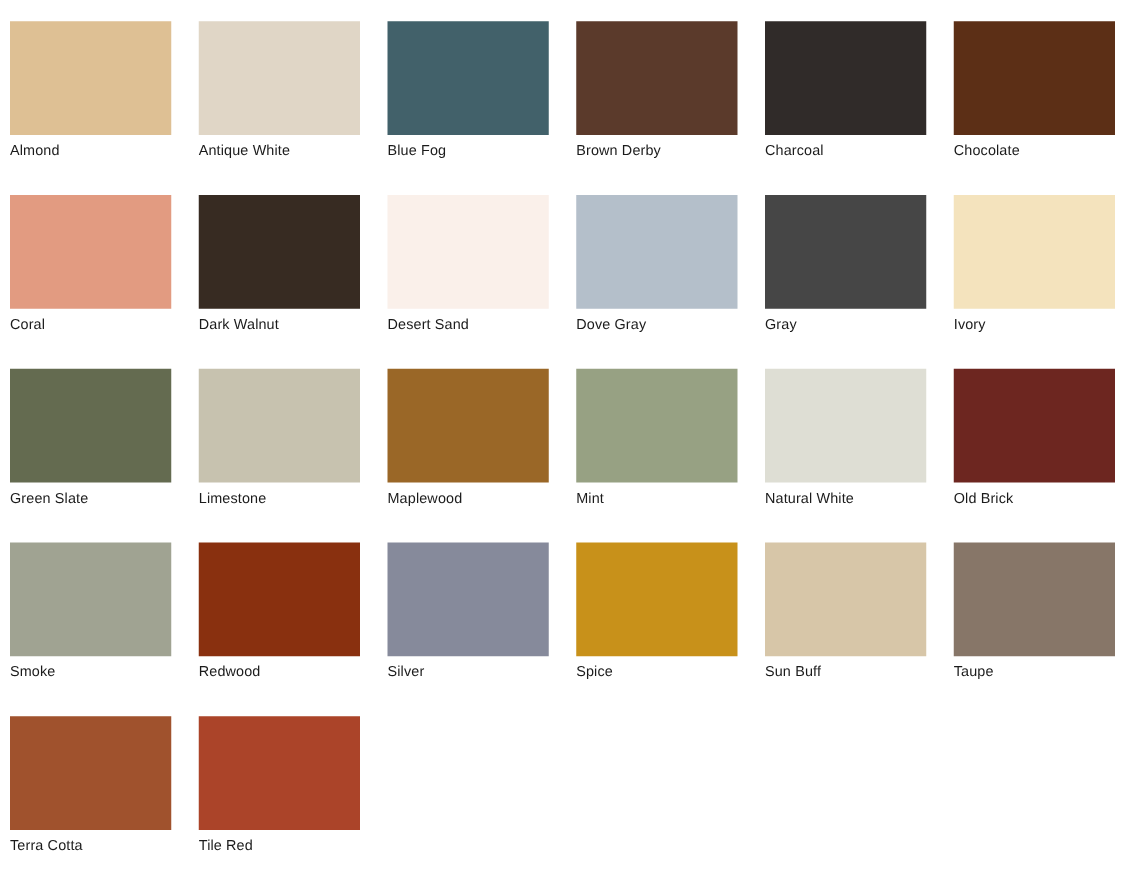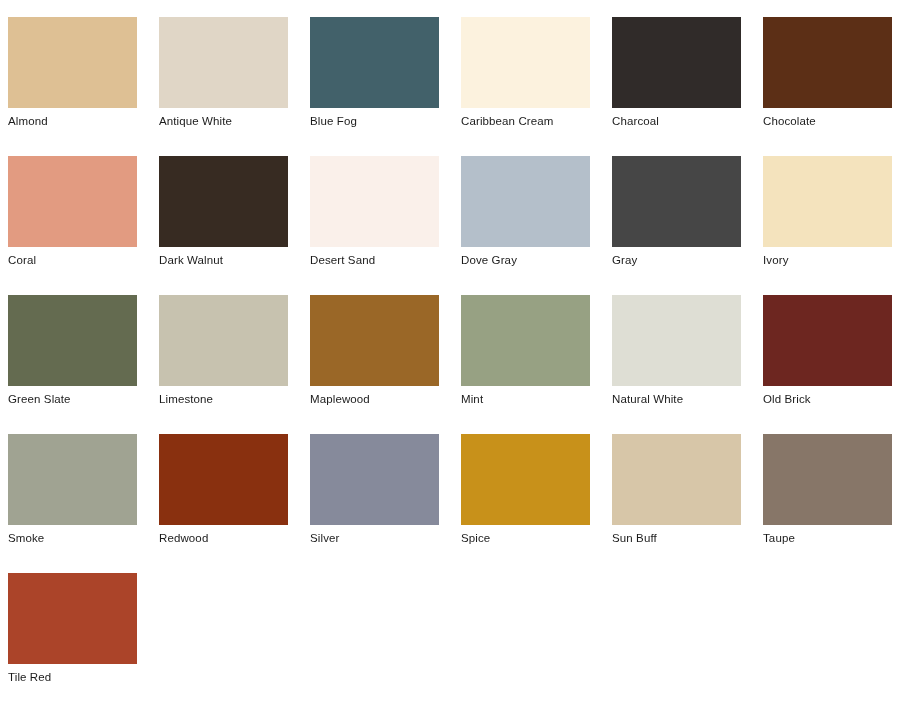--- a/index.html
+++ b/index.html
@@ -63,6 +63,10 @@
     <div class="swatch-cell">
       <div class="swatch-chip" style="background-color: rgb(66, 97, 106);"></div>
       <div class="swatch-label">Blue Fog</div>
+    </div>
+    <div class="swatch-cell">
+      <div class="swatch-chip" style="background-color: rgb(91, 58, 43);"></div>
+      <div class="swatch-label">Brown Derby</div>
     </div>
     <div class="swatch-cell">
       <div class="swatch-chip" style="background-color: rgb(252, 242, 222);"></div>

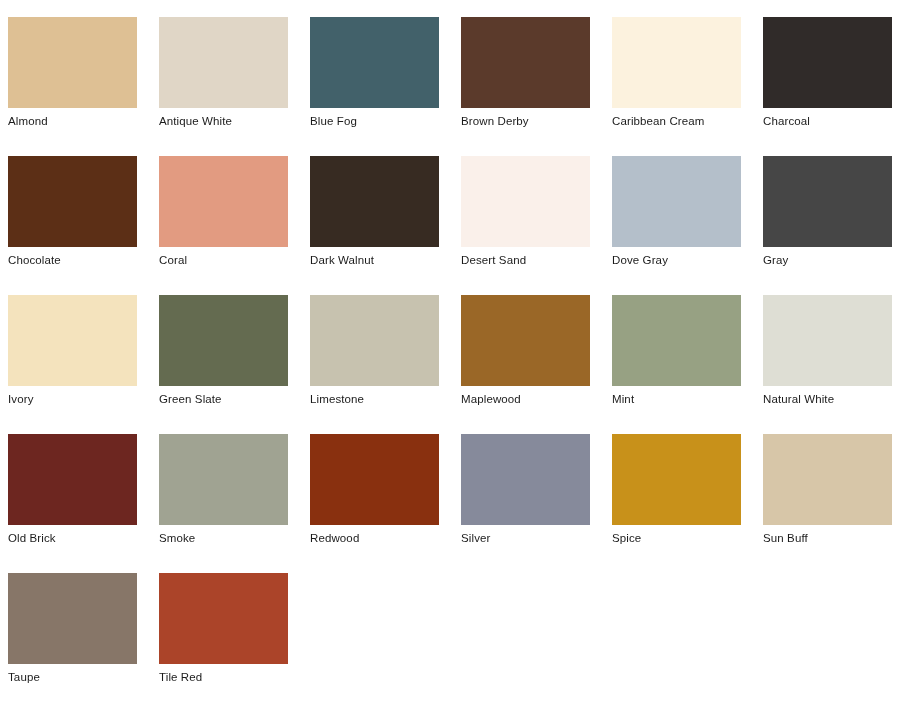--- a/index.html
+++ b/index.html
@@ -67,10 +67,6 @@
     <div class="swatch-cell">
       <div class="swatch-chip" style="background-color: rgb(91, 58, 43);"></div>
       <div class="swatch-label">Brown Derby</div>
-    </div>
-    <div class="swatch-cell">
-      <div class="swatch-chip" style="background-color: rgb(252, 242, 222);"></div>
-      <div class="swatch-label">Caribbean Cream</div>
     </div>
     <div class="swatch-cell">
       <div class="swatch-chip" style="background-color: rgb(48, 43, 41);"></div>

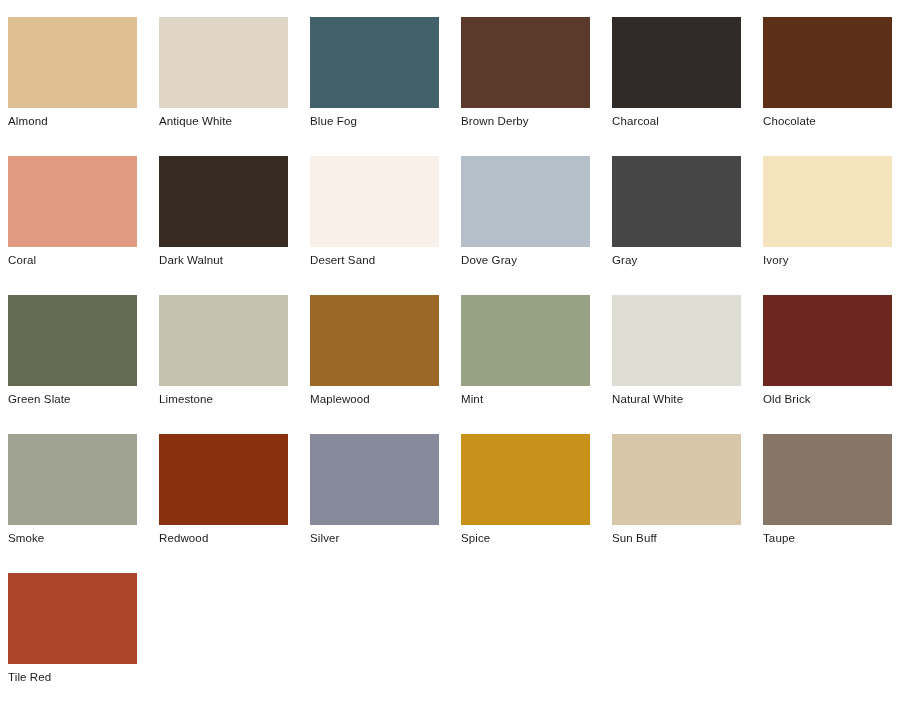--- a/index.html
+++ b/index.html
@@ -149,6 +149,10 @@
       <div class="swatch-label">Taupe</div>
     </div>
     <div class="swatch-cell">
+      <div class="swatch-chip" style="background-color: rgb(160, 82, 45);"></div>
+      <div class="swatch-label">Terra Cotta</div>
+    </div>
+    <div class="swatch-cell">
       <div class="swatch-chip" style="background-color: rgb(171, 68, 41);"></div>
       <div class="swatch-label">Tile Red</div>
     </div>

